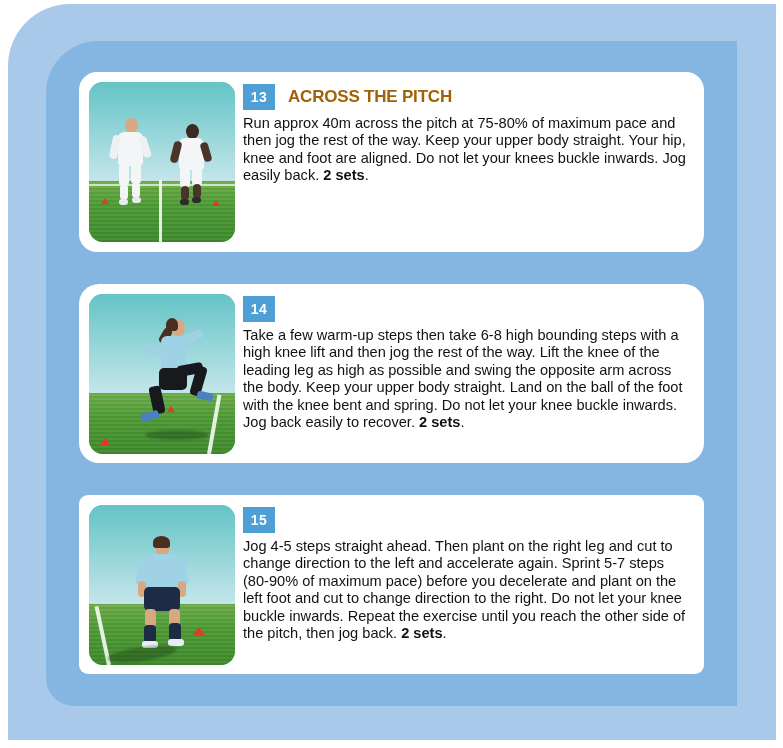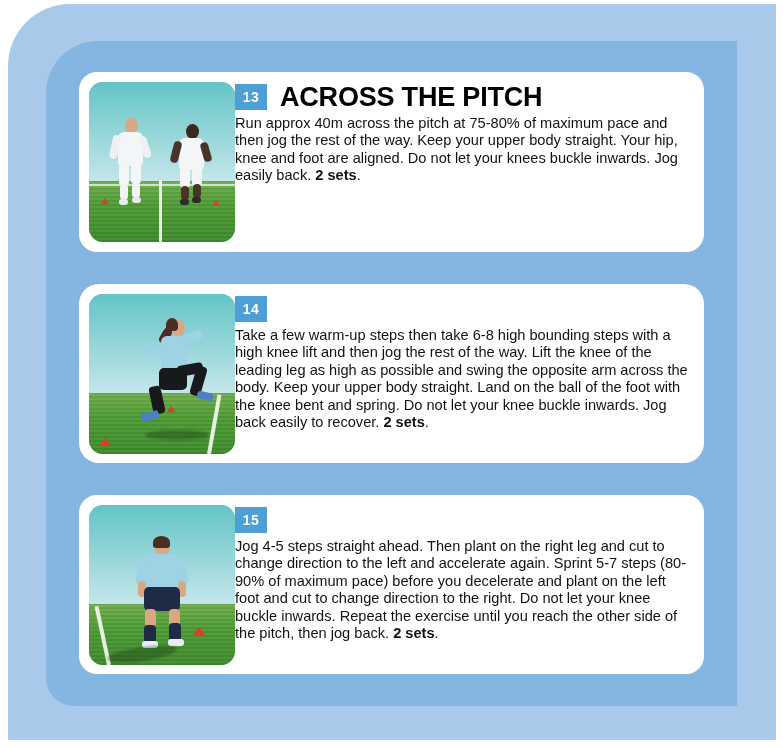--- a/index.html
+++ b/index.html
@@ -123,7 +123,7 @@
   
   .content {
     flex: 1 1 auto;
-    padding-left: 0;
+    padding-left: 8px;
     padding-top: 0px;
     min-width: 0;
   }

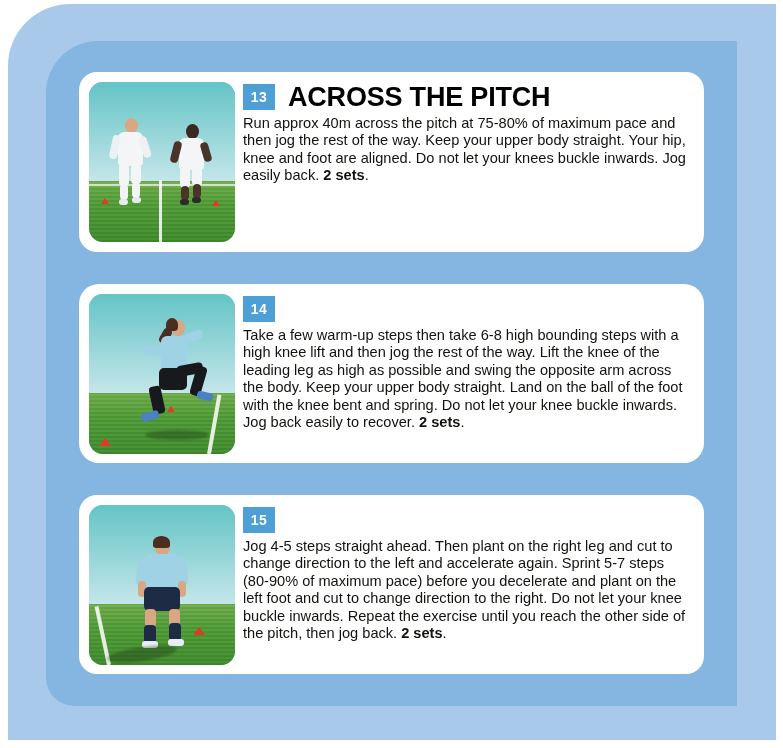--- a/index.html
+++ b/index.html
@@ -147,9 +147,9 @@
     letter-spacing: 0.5px;
   }
   .title {
-    font-size: 27px;
+    font-size: 17px;
     font-weight: bold;
-    color: #000000;
+    color: #a16207;
     letter-spacing: -0.2px;
     margin-left: 13px;
     white-space: nowrap;

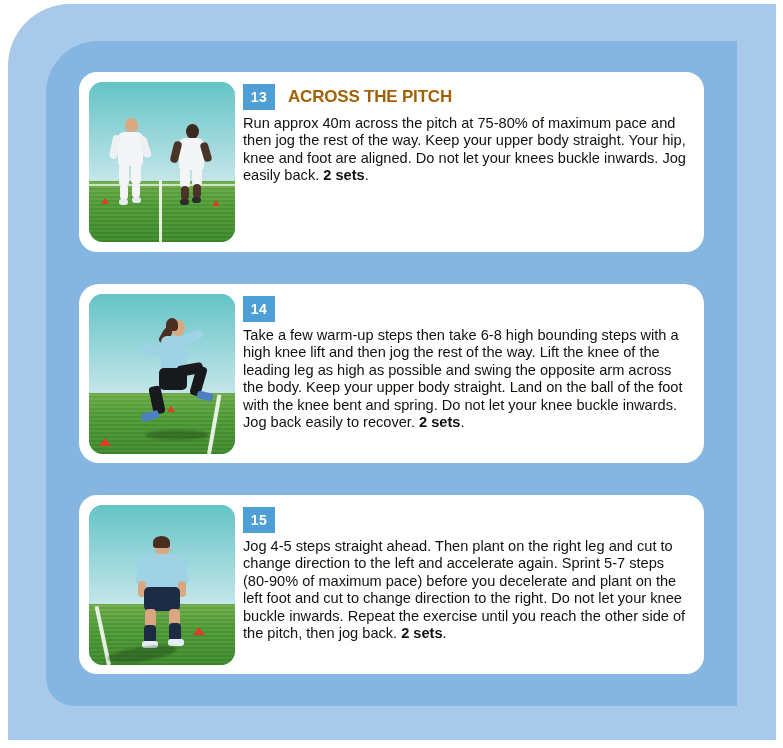--- a/index.html
+++ b/index.html
@@ -57,7 +57,7 @@
     align-items: flex-start;
     margin-bottom: 32px;
   }
-  .card:last-child { margin-bottom: 0; }
+  .card:last-child { margin-bottom: 0; border-radius: 9px; }
 
   .card-13 { height: 180px; }
   .card-14 { height: 179px; border-radius: 20px; }

